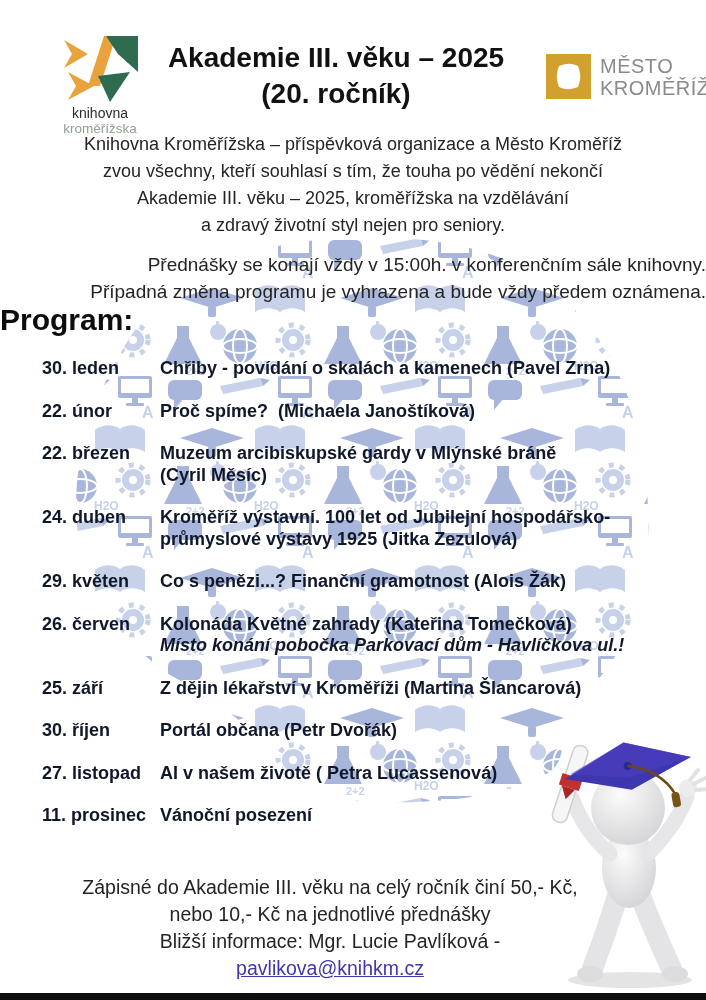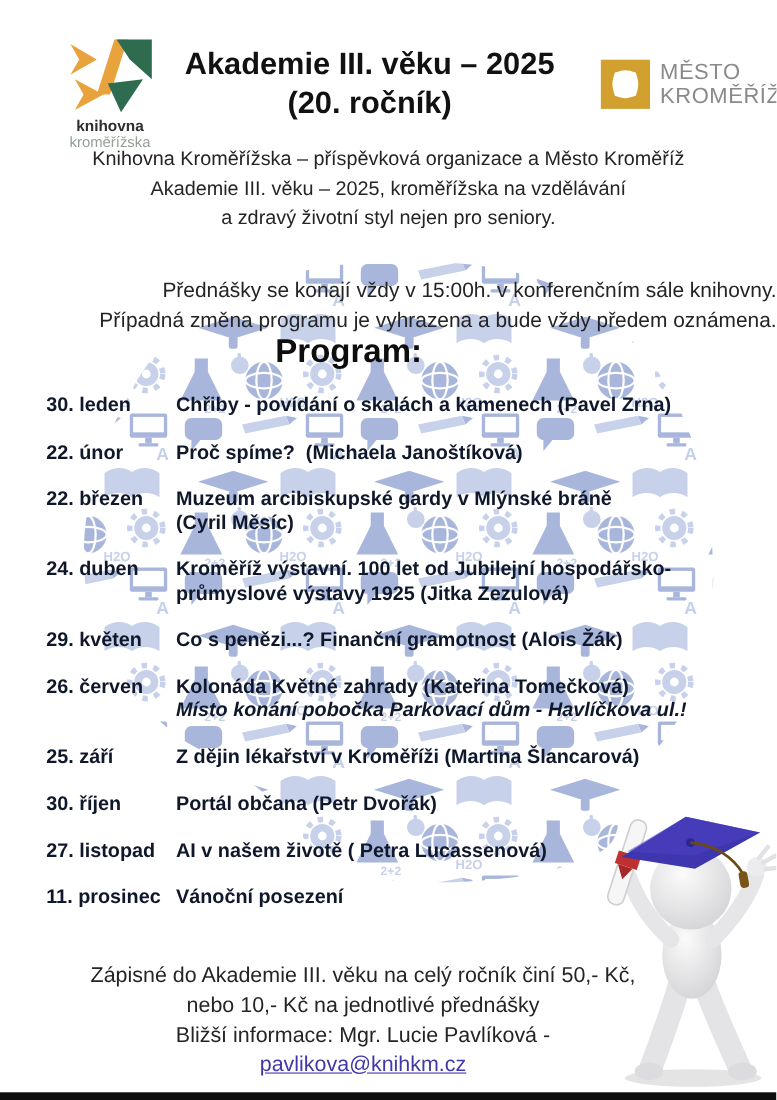--- a/index.html
+++ b/index.html
@@ -12,7 +12,7 @@
 
   
   .lib-logo { left:38px; top:32px; width:124px; text-align:center; }
-  .lib-name { font-size:14px; font-weight:bold; color:#2d2d2d; line-height:15px; }
+  .lib-name { font-size:14px; font-weight:normal; color:#2d2d2d; line-height:15px; }
   .lib-sub  { font-size:13.5px; color:#93a093; line-height:15px; }
   .title { left:0; top:40px; width:672px; text-align:center; font-weight:bold;
            font-size:28px; line-height:36px; color:#111; }

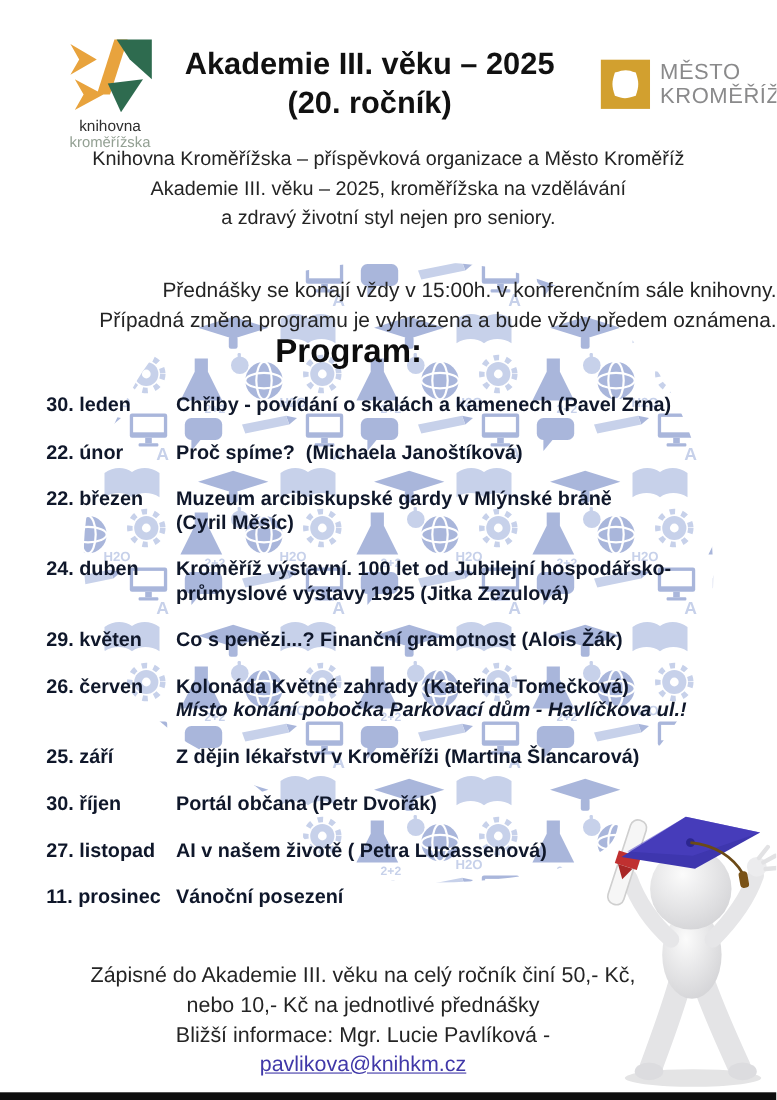--- a/index.html
+++ b/index.html
@@ -128,6 +128,7 @@
 
   <div class="layer intro">
     <div>Knihovna Kroměřížska – příspěvková organizace a Město Kroměříž</div>
+    <div>zvou všechny, kteří souhlasí s tím, že touha po vědění nekončí</div>
     <div>Akademie III. věku – 2025, kroměřížska na vzdělávání</div>
     <div>a zdravý životní styl nejen pro seniory.</div>
   </div>

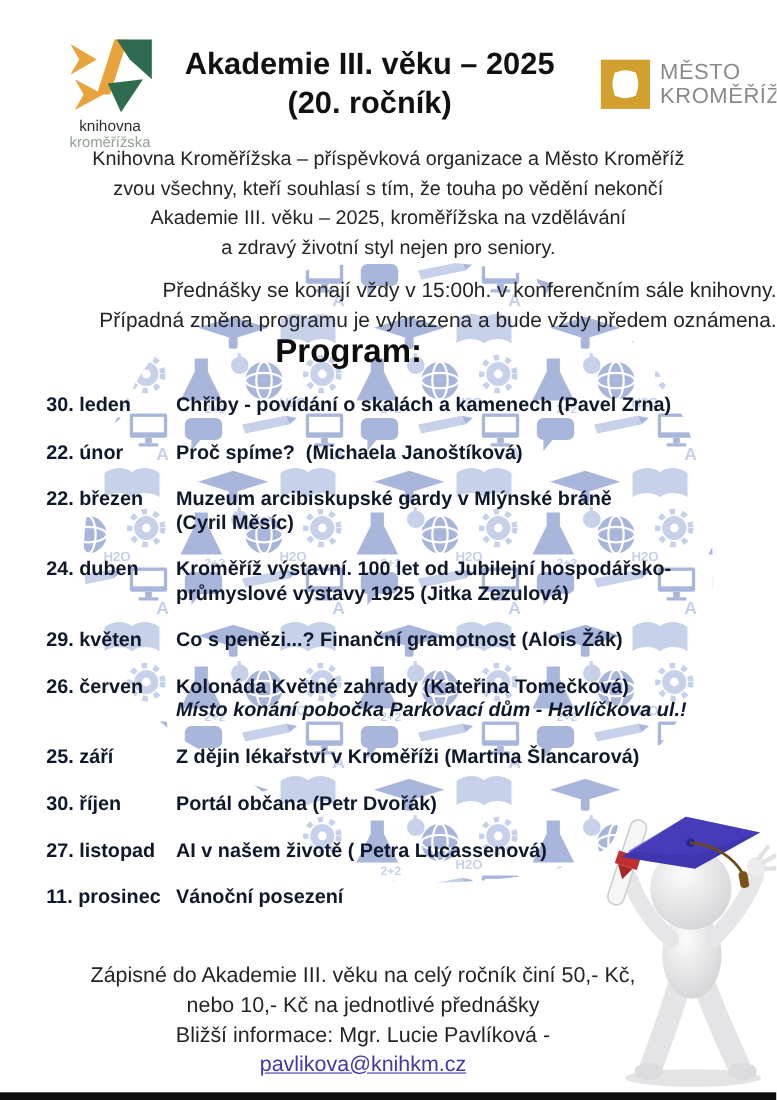--- a/index.html
+++ b/index.html
@@ -25,7 +25,7 @@
            font-size:18px; line-height:27px; color:#242424; }
   .note-par { left:0; top:251px; width:706px; text-align:right;
               font-size:19px; line-height:27px; color:#242424; }
-  .program-heading { left:0; top:303px; width:634px; text-align:center;
+  .program-heading { left:0; top:303px; width:634px; 
                      font-weight:bold; font-size:30px; color:#0d0d0d; }
 
   

